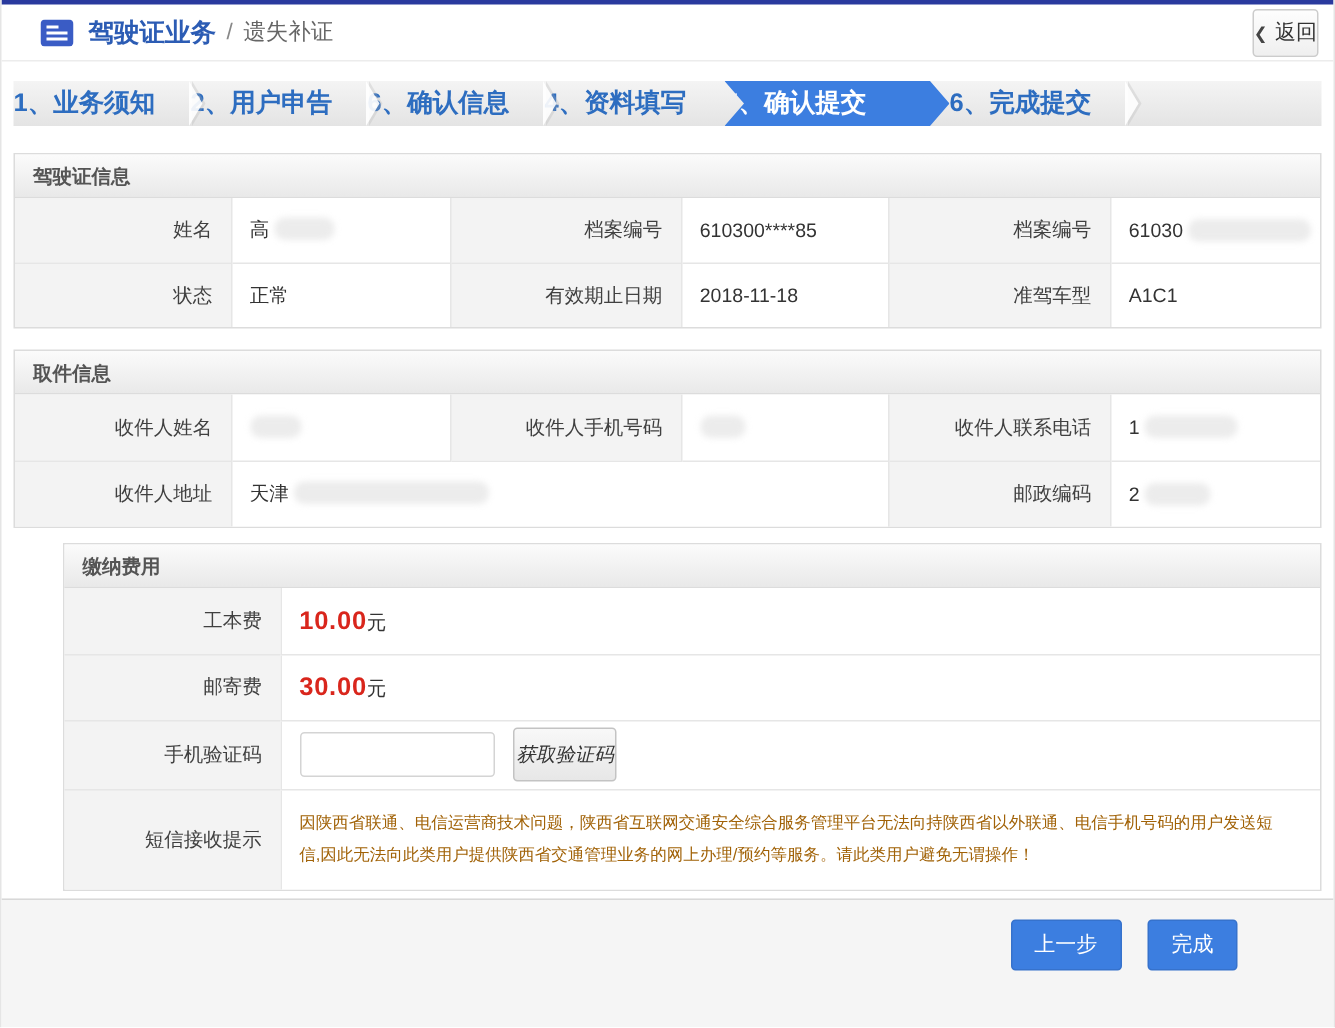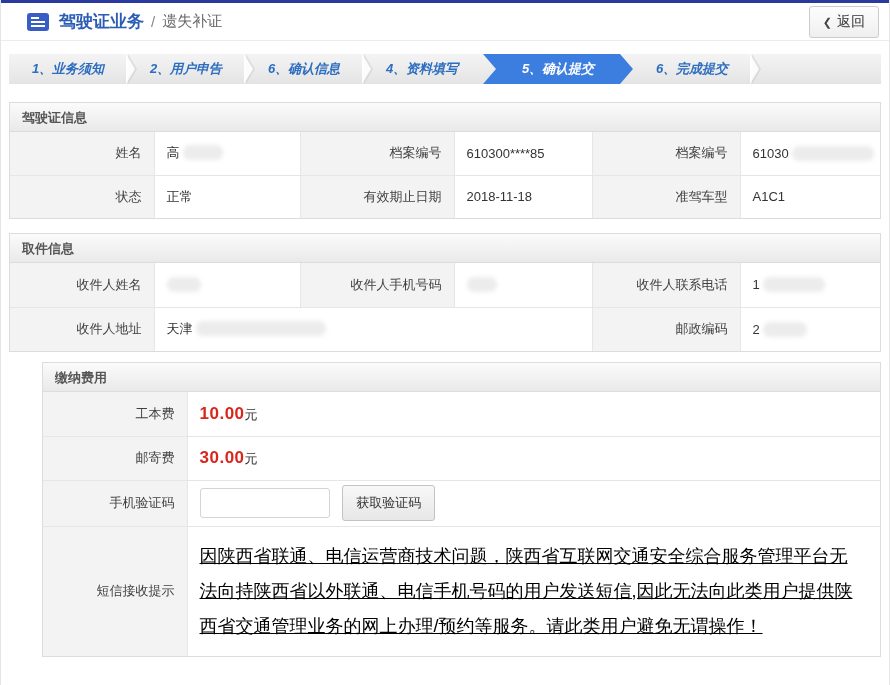--- a/index.html
+++ b/index.html
@@ -17,7 +17,7 @@
   .header-sub { color:#666; font-size:15px; }
   .spacer { flex:1; }
   .back-btn { background:linear-gradient(#fdfdfd,#efefef); border:1px solid #ccc; border-radius:3px;
-              padding:6px 13px; font-size:14px; color:#333; cursor:pointer; margin-right:2px;
+              padding:6px 0; font-size:14px; color:#333; cursor:pointer; margin-right:2px;
               font-family:inherit; }
   .back-btn .chev::before { content:"❮"; font-size:11px; margin-right:5px; color:#444; }
 

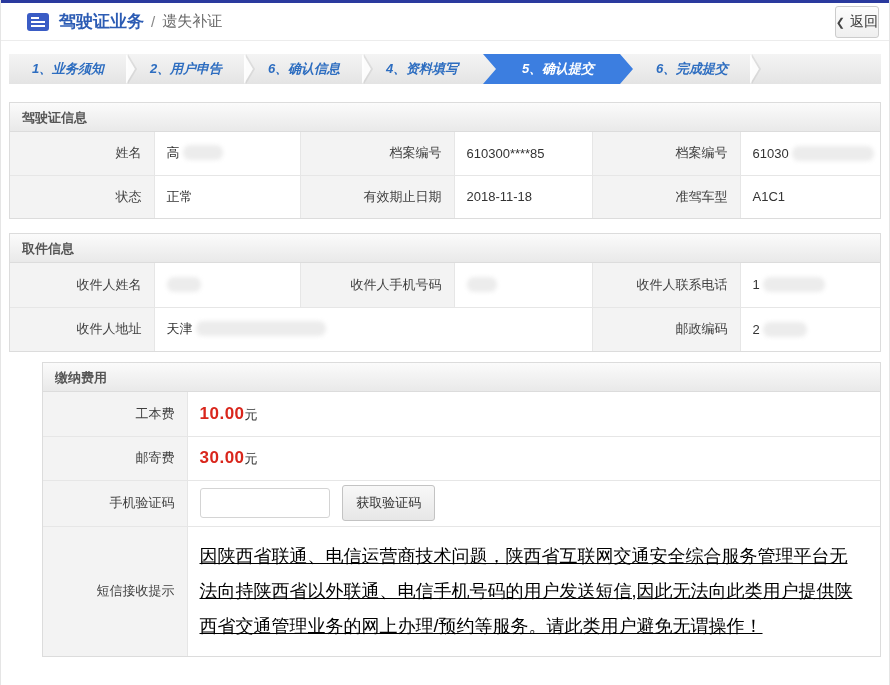--- a/index.html
+++ b/index.html
@@ -22,8 +22,8 @@
   .back-btn .chev::before { content:"❮"; font-size:11px; margin-right:5px; color:#444; }
 
   .wizard { margin:13px 8px 0; height:30px; flex:none; display:flex; background:linear-gradient(#f4f4f4,#e4e4e4); }
-  .step { width:118px; line-height:30px; text-align:center; color:#2d6dc0; font-size:13px; font-weight:bold;
-          position:relative; cursor:default;font-style:italic; }
+  .step { width:118px; line-height:30px; text-align:left; color:#2d6dc0; font-size:17px; font-weight:bold;
+          position:relative; cursor:default; }
   .step.sep::before { content:""; position:absolute; right:-10px; top:0; border-top:15px solid transparent;
           border-bottom:15px solid transparent; border-left:9px solid rgba(175,175,175,0.28); z-index:1; }
   .step.sep::after { content:""; position:absolute; right:-8px; top:0; border-top:15px solid transparent;

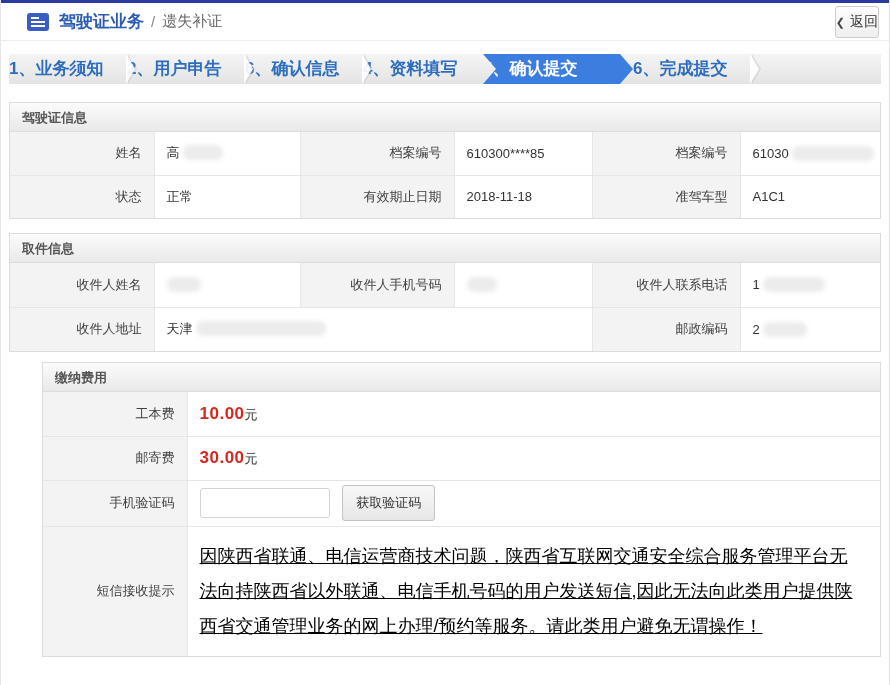--- a/index.html
+++ b/index.html
@@ -56,8 +56,8 @@
   .code-input { width:130px; height:30px; border:1px solid #d4d4d4; border-radius:3px; padding:0 8px;
                 margin-right:9px; vertical-align:middle; font-size:13px; font-family:inherit; }
   .code-btn { background:linear-gradient(#f8f8f8,#e7e7e7); border:1px solid #c3c3c3; border-radius:3px;
-              padding:8px 13px; font-size:13px; color:#333; vertical-align:middle; cursor:pointer;
-              font-family:inherit; }
+              padding:8px 1px; font-size:13px; color:#333; vertical-align:middle; cursor:pointer;
+              font-family:inherit;font-style:italic; }
 
   .notice-cell { padding:12px 20px 12px 12px !important; height:auto; }
   .notice-text { color:#000000; line-height:1.95; font-size:18px;text-decoration:underline; }

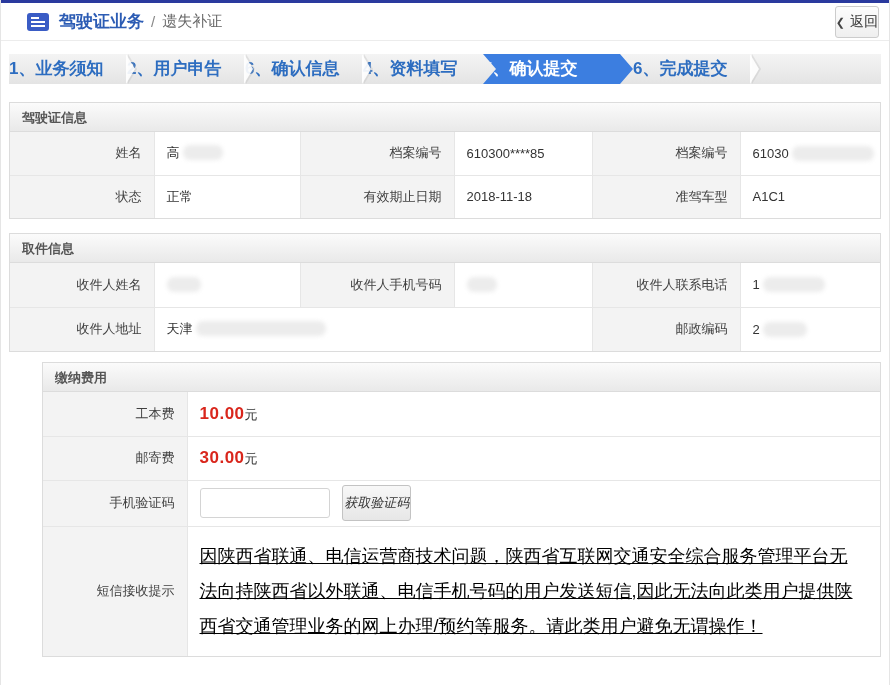--- a/index.html
+++ b/index.html
@@ -60,7 +60,7 @@
               font-family:inherit;font-style:italic; }
 
   .notice-cell { padding:12px 20px 12px 12px !important; height:auto; }
-  .notice-text { color:#000000; line-height:1.95; font-size:18px;text-decoration:underline; }
+  .notice-text { color:#a16207; line-height:1.95; font-size:11px; }
 
   .footer { flex:1; margin-top:5px; background:#f5f5f5; border-top:1px solid #d8d8d8;
             text-align:right; padding:13px 64px 0 0; }

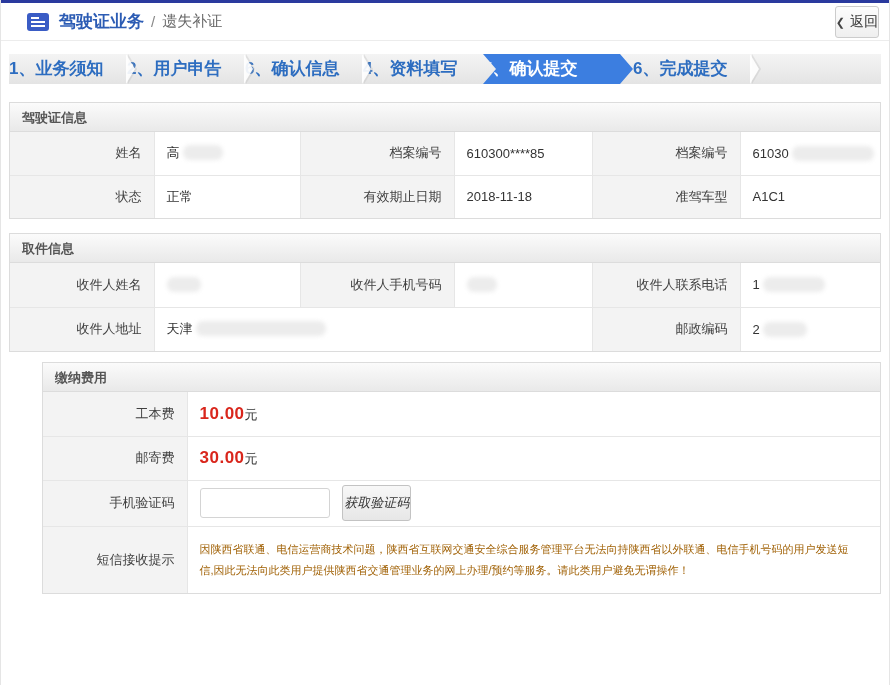--- a/index.html
+++ b/index.html
@@ -173,6 +173,10 @@
       </table>
   </div>
 
+  <div class="footer">
+    <button class="btn-blue">上一步</button>
+    <button class="btn-blue">完成</button>
+  </div>
 
 </div>
 

